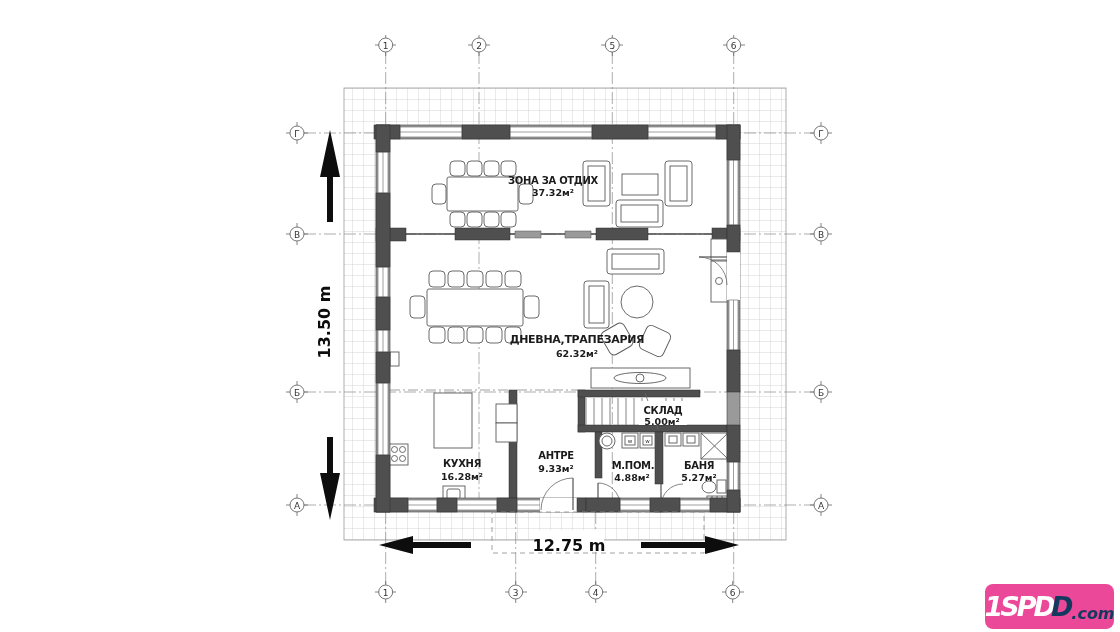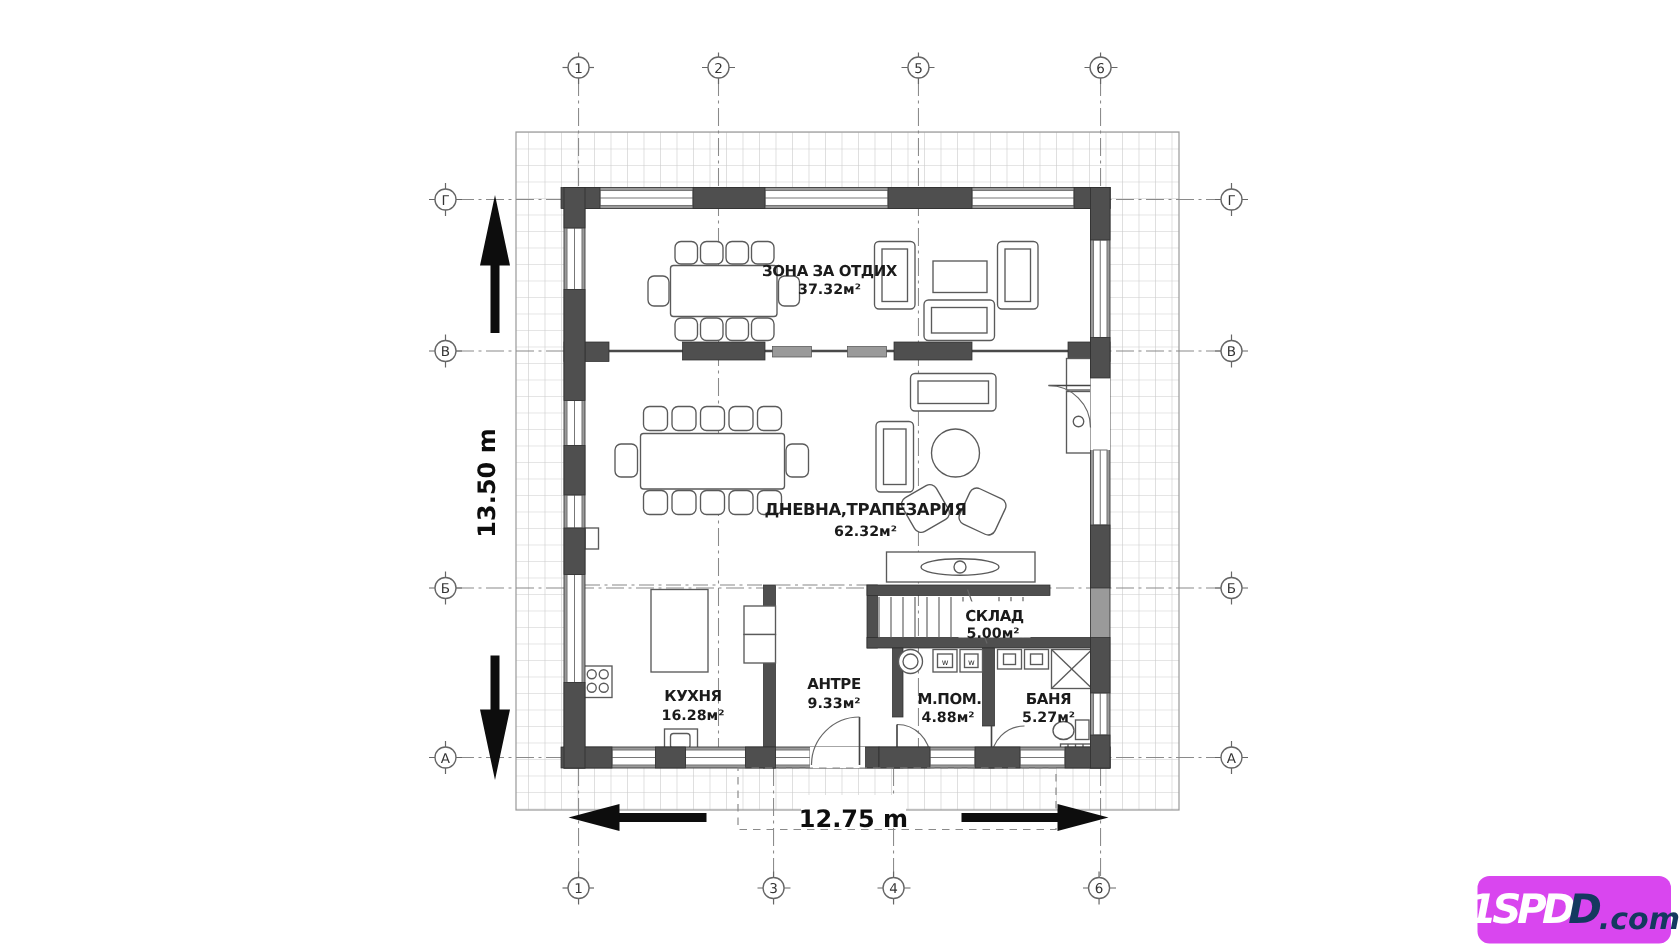--- a/index.html
+++ b/index.html
@@ -26,7 +26,7 @@
   .doorleaf{stroke:#444;stroke-width:1.1;}
   .openline{stroke:#888;stroke-width:0.8;stroke-dasharray:10 3 2 3;}
   .stair{stroke:#666;stroke-width:0.8;}
-  #logo{position:absolute;left:985px;top:584px;width:129px;height:45px;background:#d946ef;
+  #logo{position:absolute;left:985px;top:584px;width:129px;height:45px;background:#ec4899;
         border-radius:8px;display:flex;align-items:center;justify-content:center;
         font-style:italic;font-weight:bold;line-height:1;}
   #logo .lt{color:#ffffff;font-size:27px;letter-spacing:-3px;}

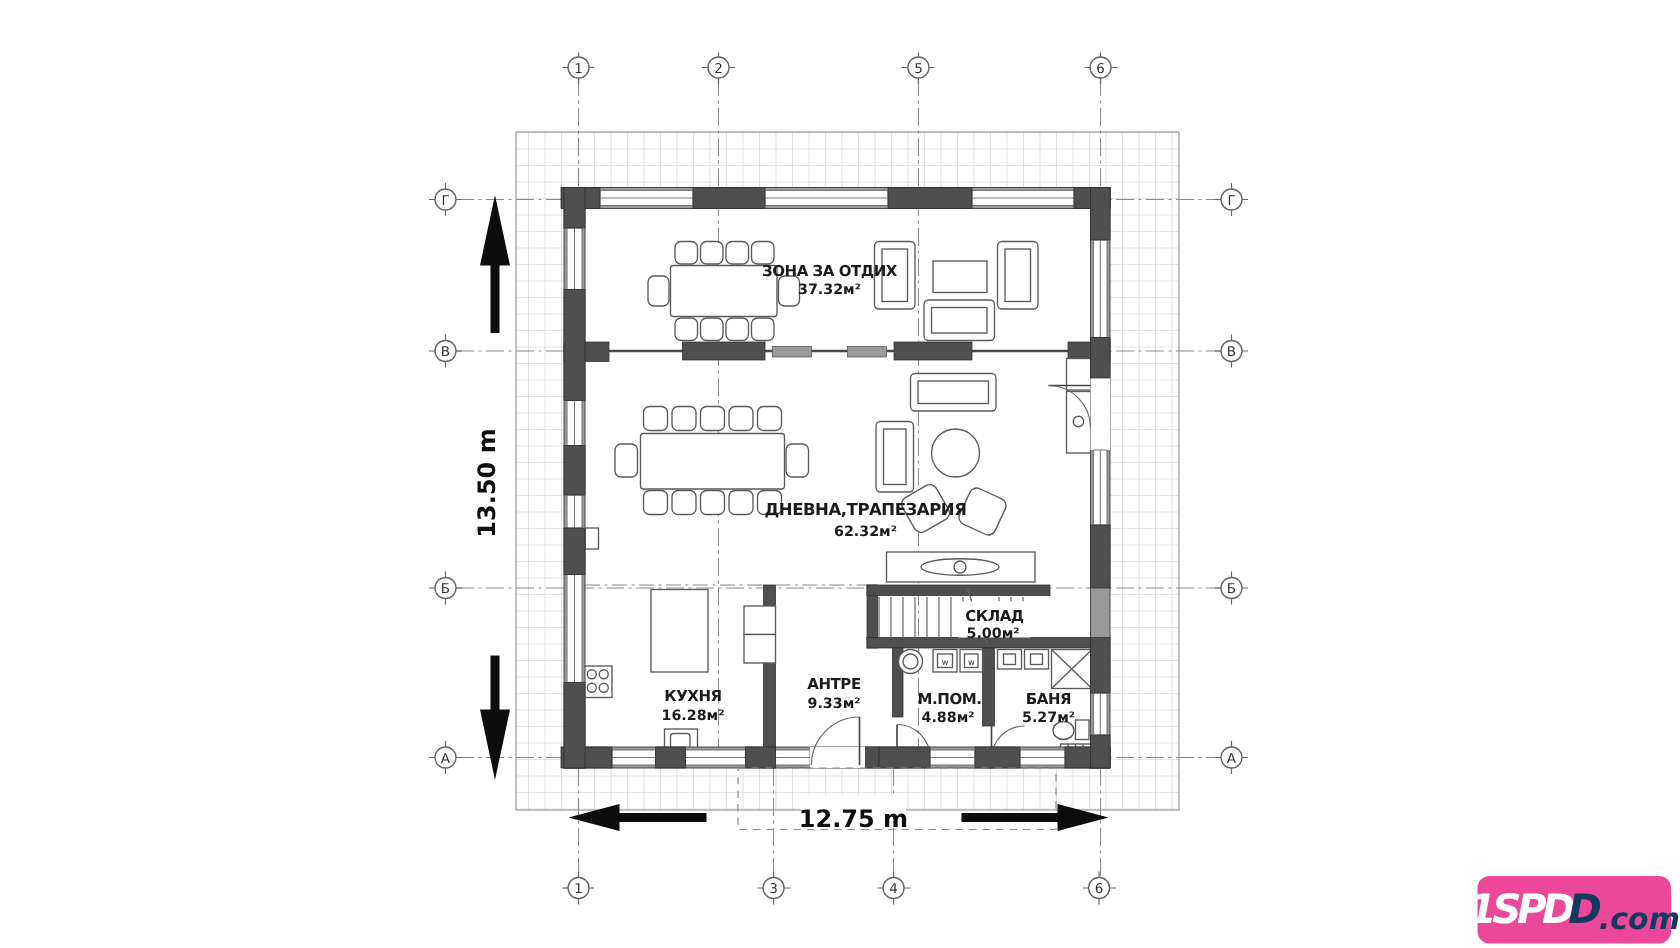--- a/index.html
+++ b/index.html
@@ -31,7 +31,7 @@
         font-style:italic;font-weight:bold;line-height:1;}
   #logo .lt{color:#ffffff;font-size:27px;letter-spacing:-3px;}
   #logo .dk{color:#14395f;font-size:27px;letter-spacing:-2px;margin-left:-2px;}
-  #logo .sfx{color:#14395f;font-size:20px;align-self:flex-end;margin-bottom:7px;}
+  #logo .sfx{color:#14395f;font-size:16px;align-self:flex-end;margin-bottom:7px;}
 </style>
 </head>
 <body>

